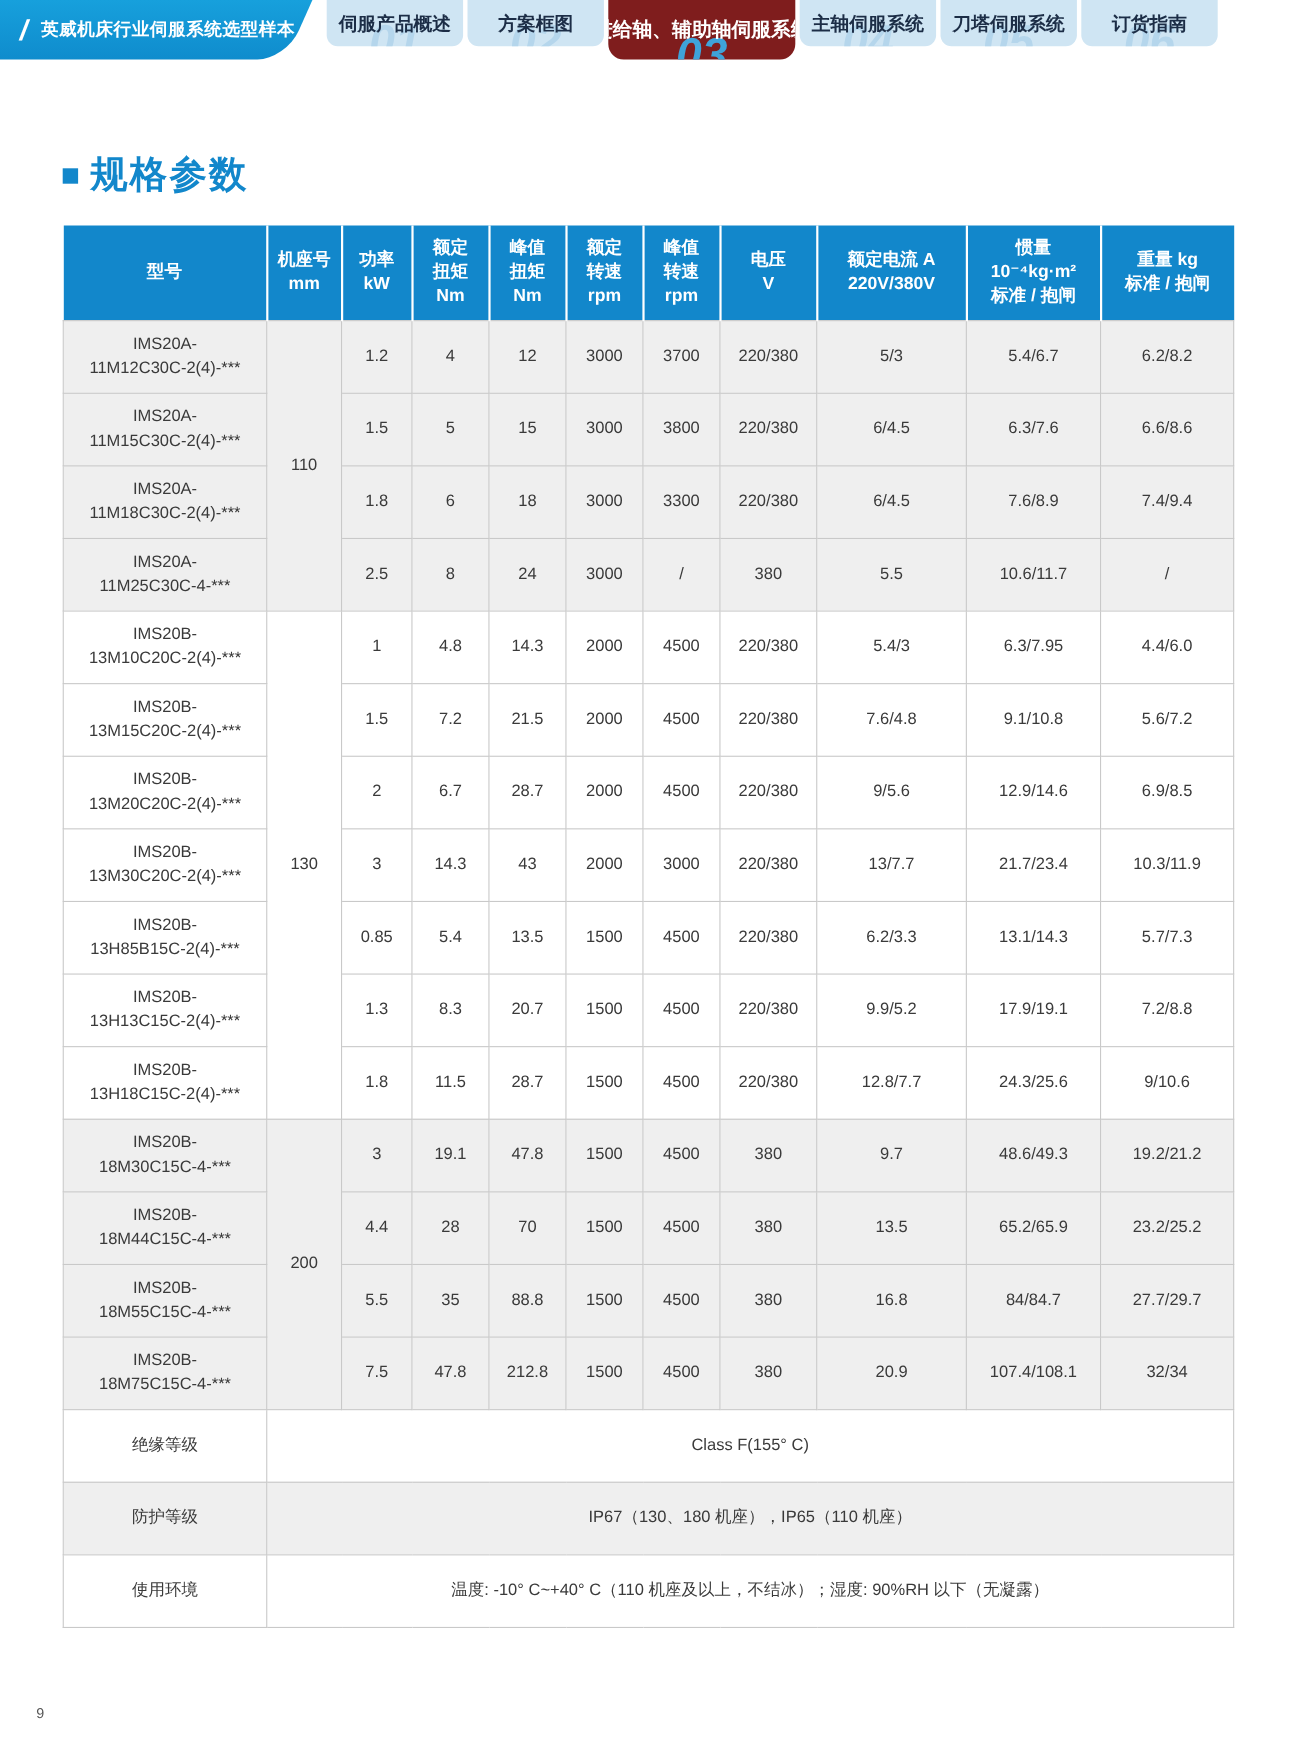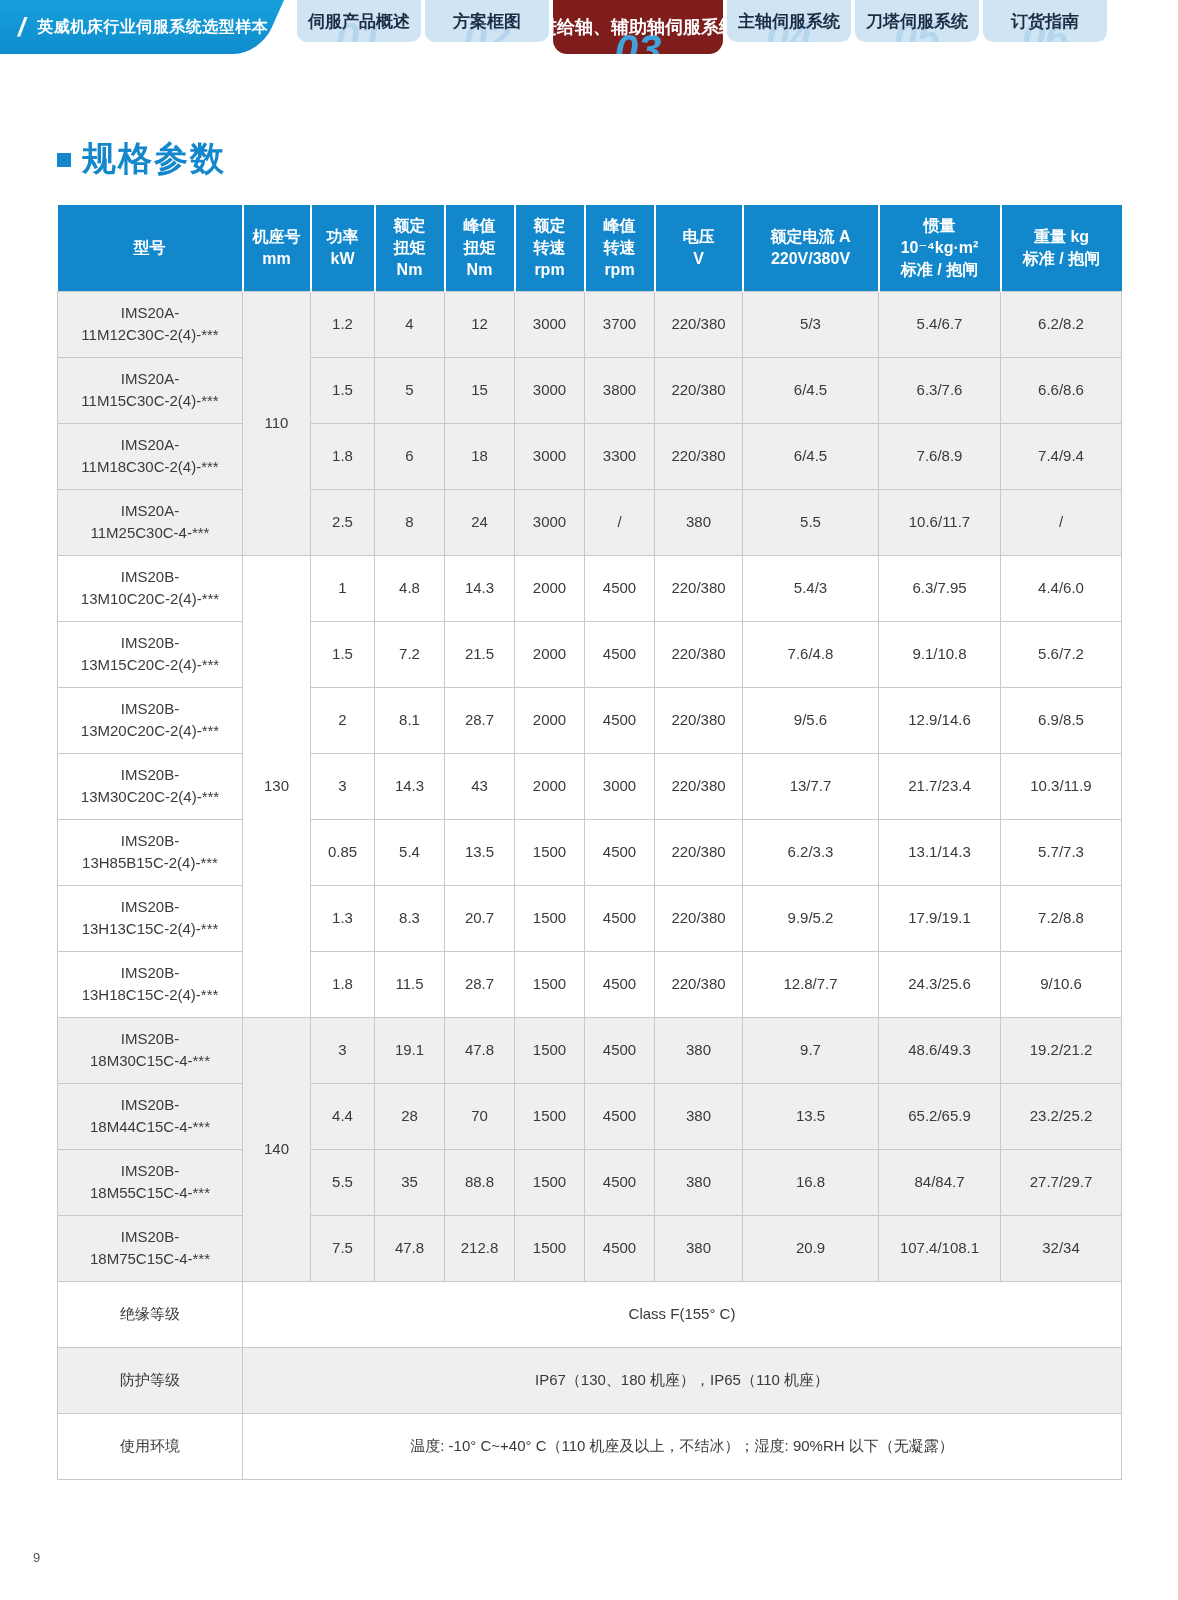--- a/index.html
+++ b/index.html
@@ -328,7 +328,7 @@
           <td>IMS20B-
 13M20C20C-2(4)-***</td>
           <td>2</td>
-          <td>8.1</td>
+          <td>6.7</td>
           <td>28.7</td>
           <td>2000</td>
           <td>4500</td>

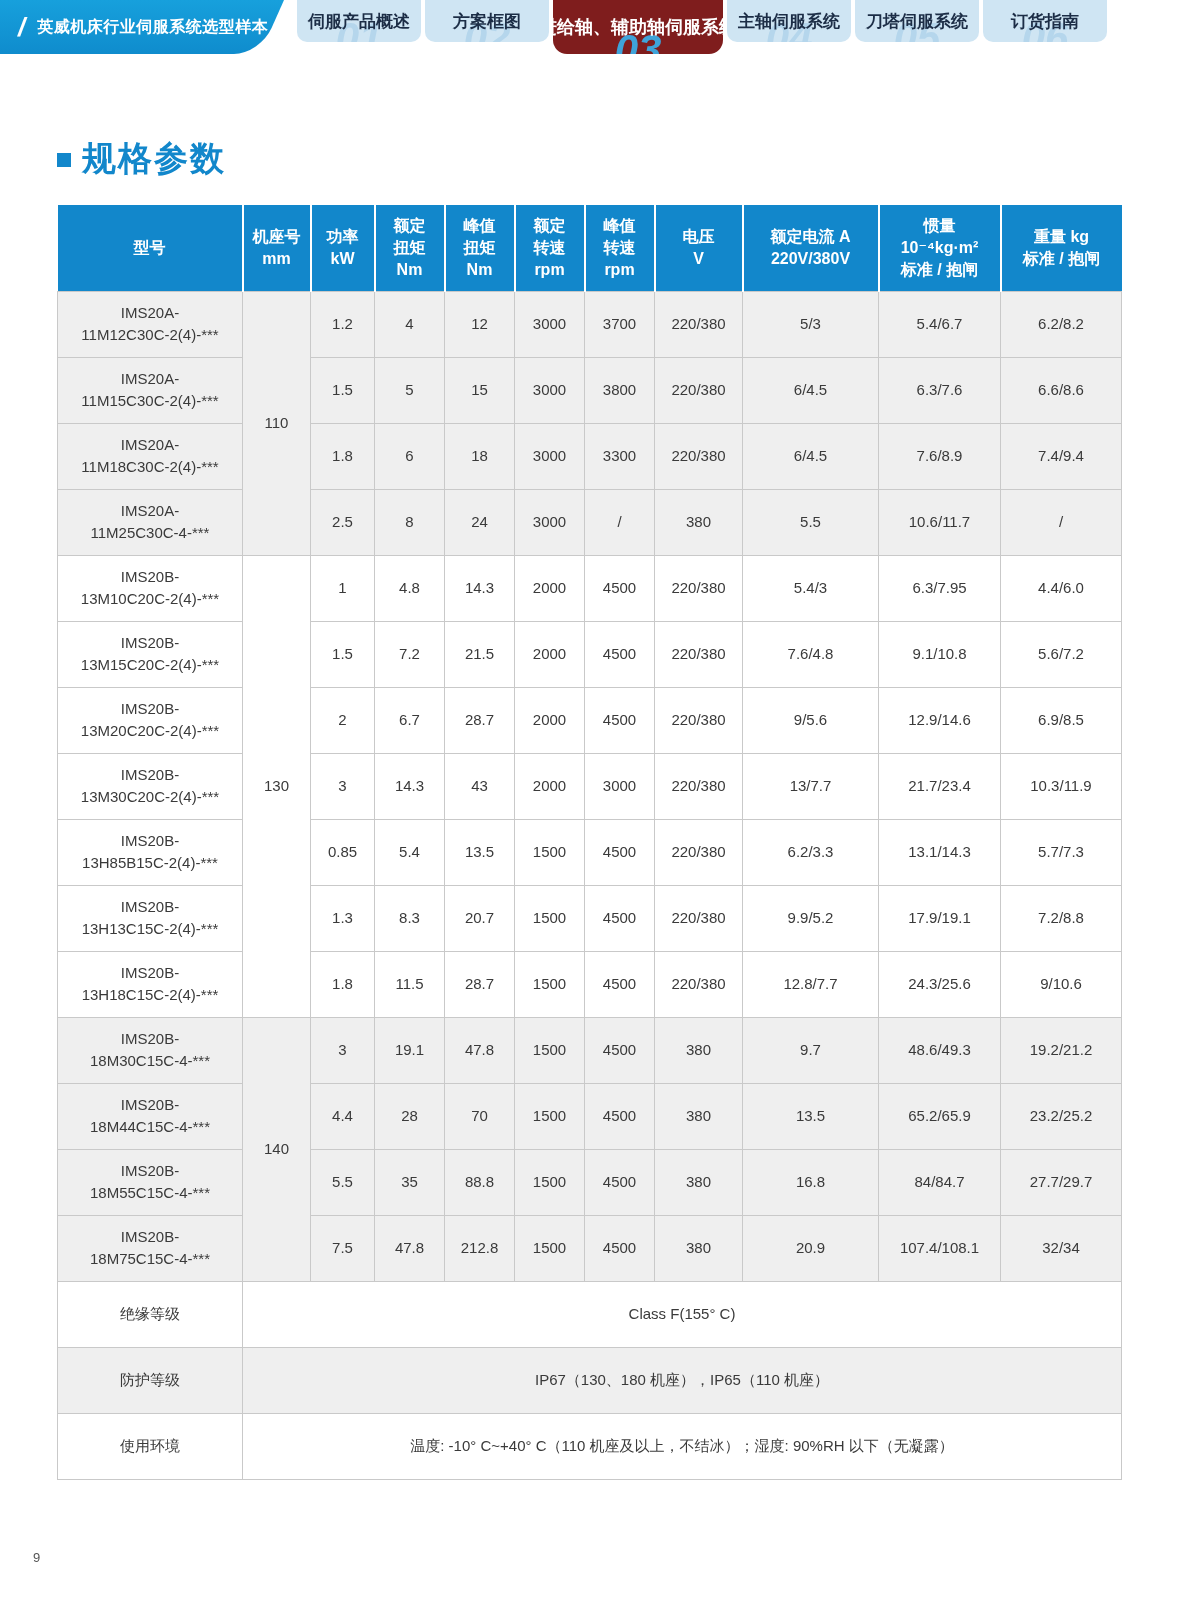--- a/index.html
+++ b/index.html
@@ -392,7 +392,7 @@
         <tr class="shade">
           <td>IMS20B-
 18M30C15C-4-***</td>
-          <td rowspan="4">140</td>
+          <td rowspan="4">200</td>
           <td>3</td>
           <td>19.1</td>
           <td>47.8</td>

